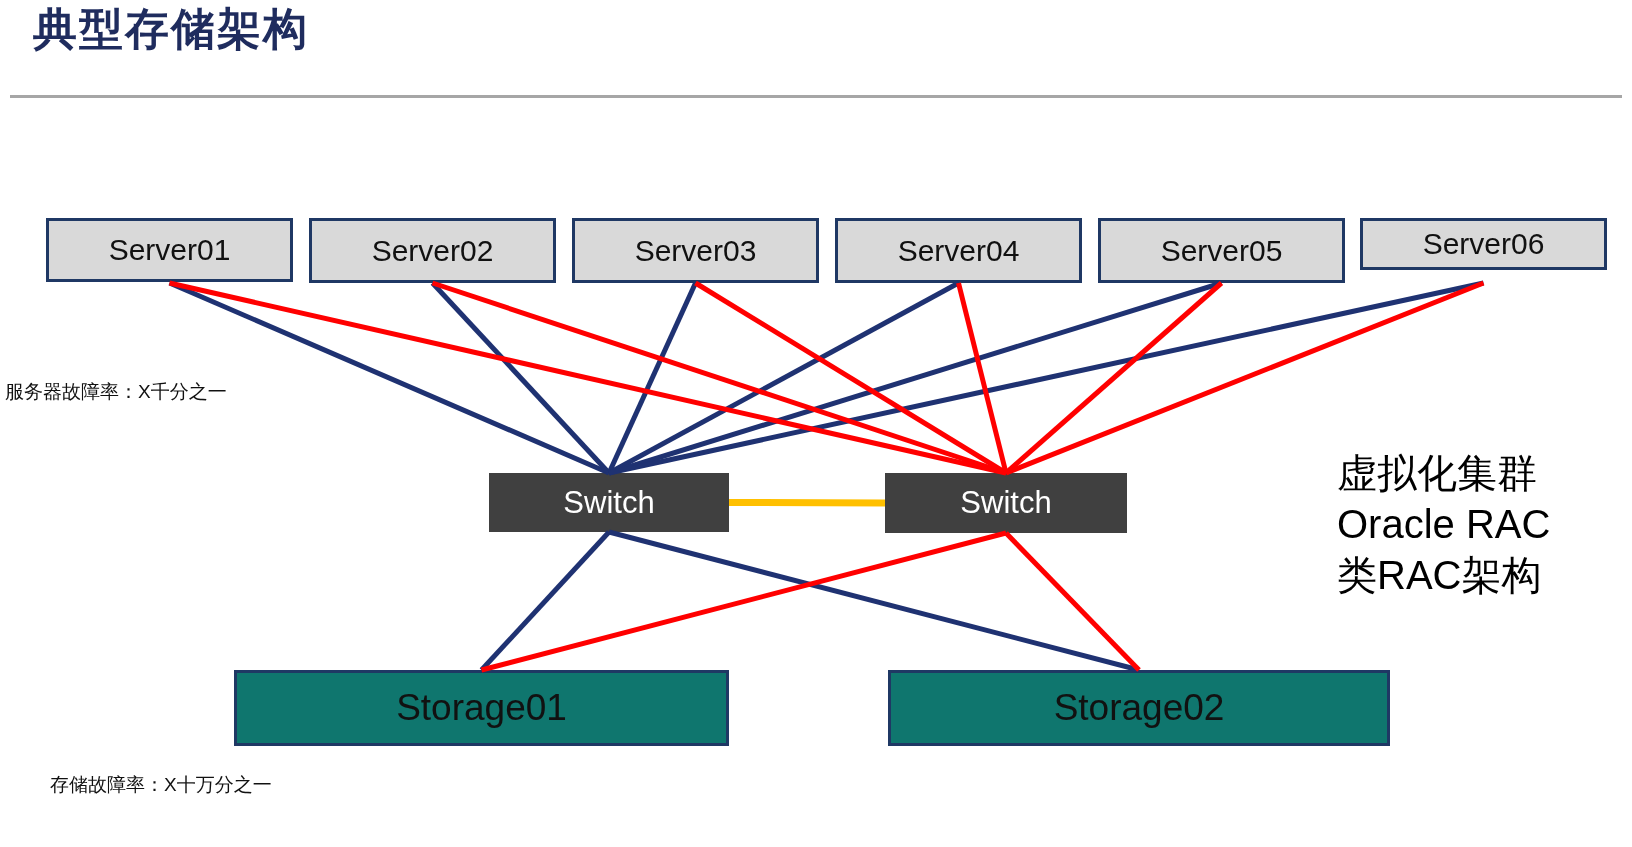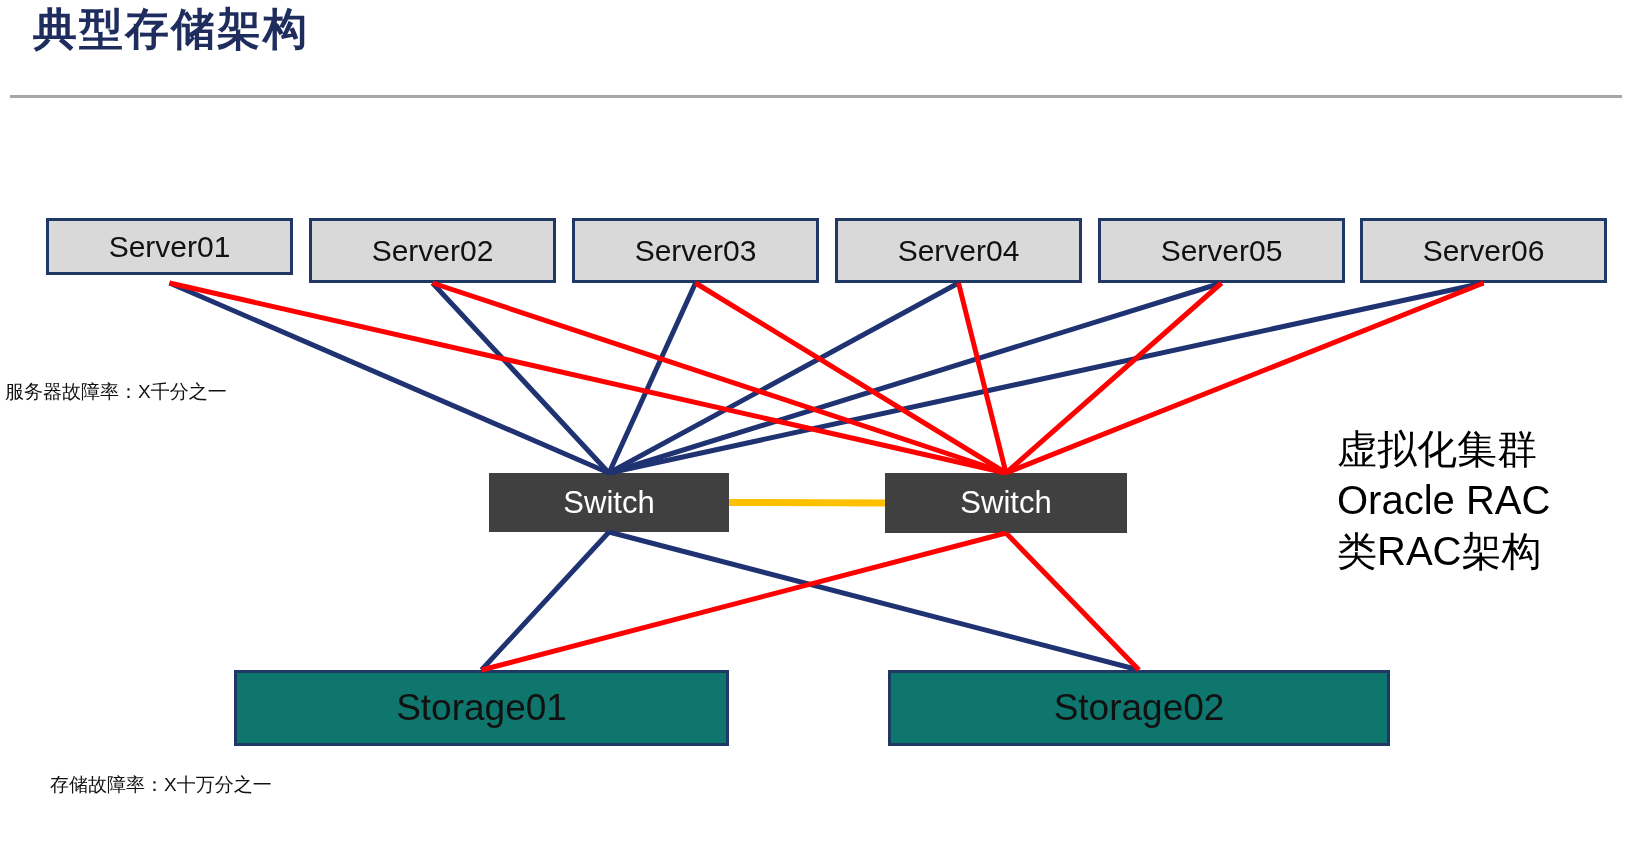--- a/index.html
+++ b/index.html
@@ -95,7 +95,7 @@
   <div class="page-title">典型存储架构</div>
   <div class="title-divider"></div>
 
-  <div class="node server-node" style="left: 46px; top: 218px; width: 247px; height: 57px;">
+  <div class="node server-node" style="left: 46px; top: 218px; width: 247px; height: 64px;">
     <span>Server01</span>
   </div>
   <div class="node server-node" style="left: 309px; top: 218px; width: 247px; height: 65px; text-align: right;">

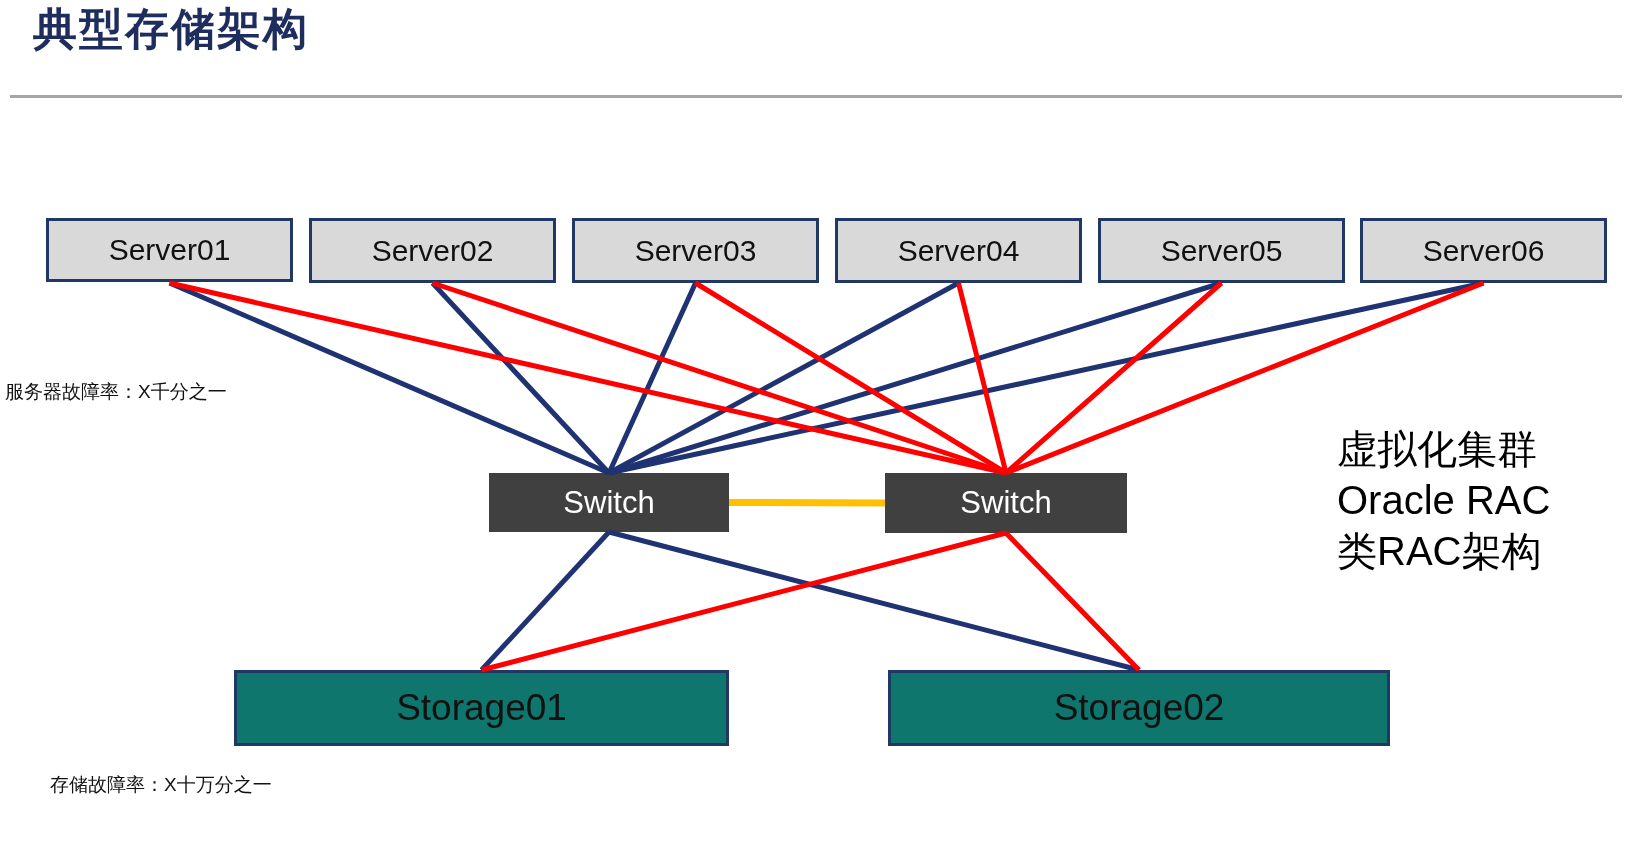--- a/index.html
+++ b/index.html
@@ -110,7 +110,7 @@
   <div class="node server-node" style="left: 1098px; top: 218px; width: 247px; height: 65px;">
     <span>Server05</span>
   </div>
-  <div class="node server-node" style="left: 1360px; top: 218px; width: 247px; height: 65px;">
+  <div class="node server-node" style="left: 1360px; top: 218px; width: 247px; height: 52px;">
     <span>Server06</span>
   </div>
 

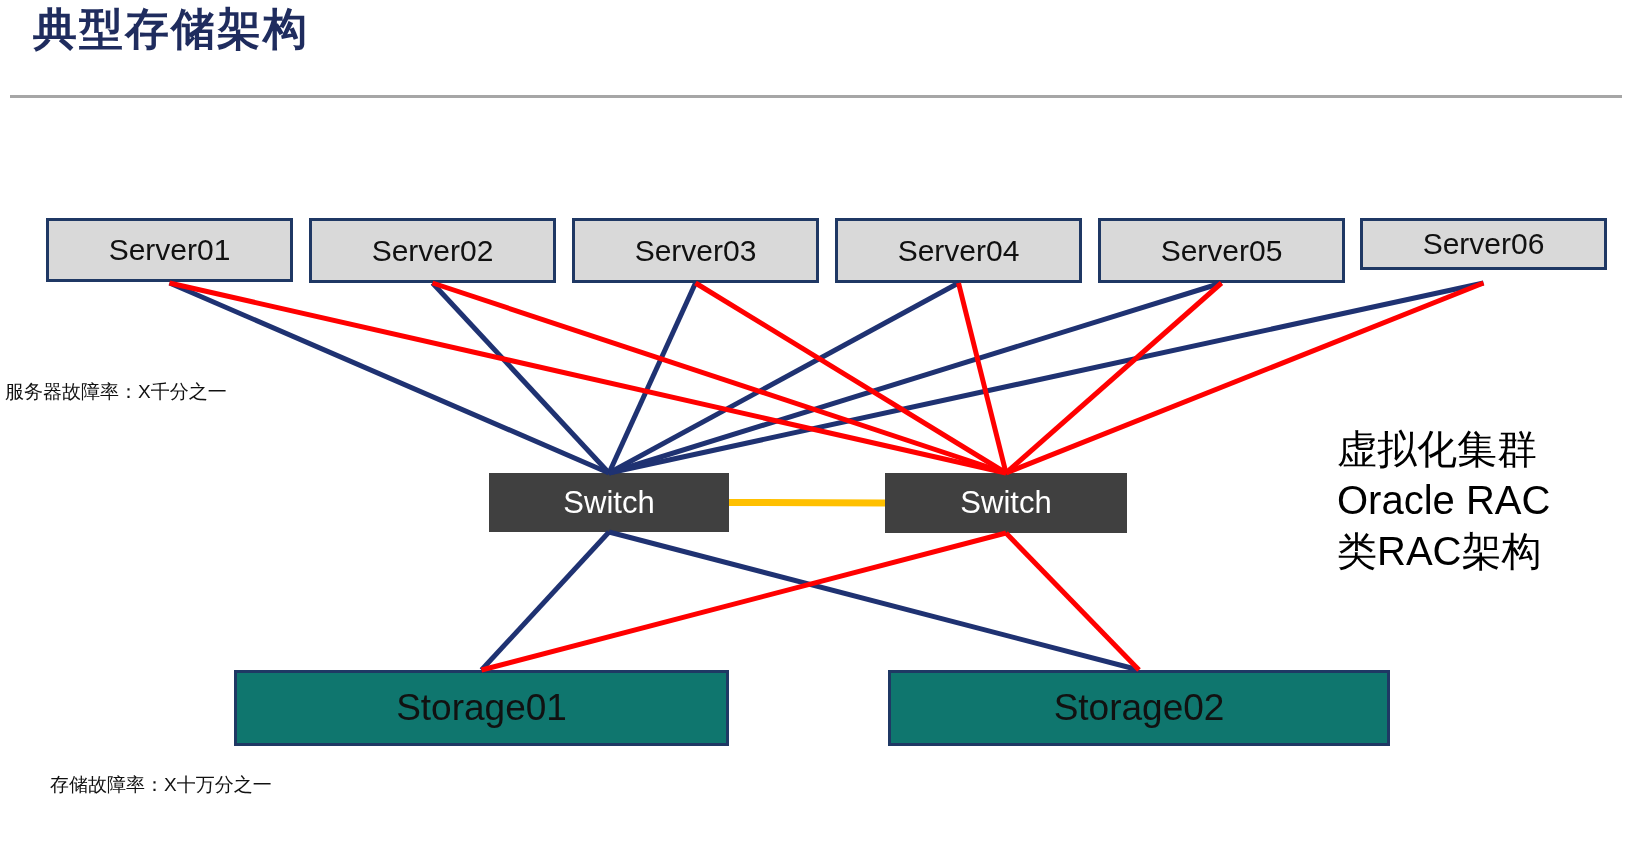--- a/index.html
+++ b/index.html
@@ -72,7 +72,7 @@
   .right-note {
     position: absolute;
     left: 1337px;
-    top: 424px;
+    top: 448px;
     font-size: 40px;
     line-height: 51px;
     color: #000000;

